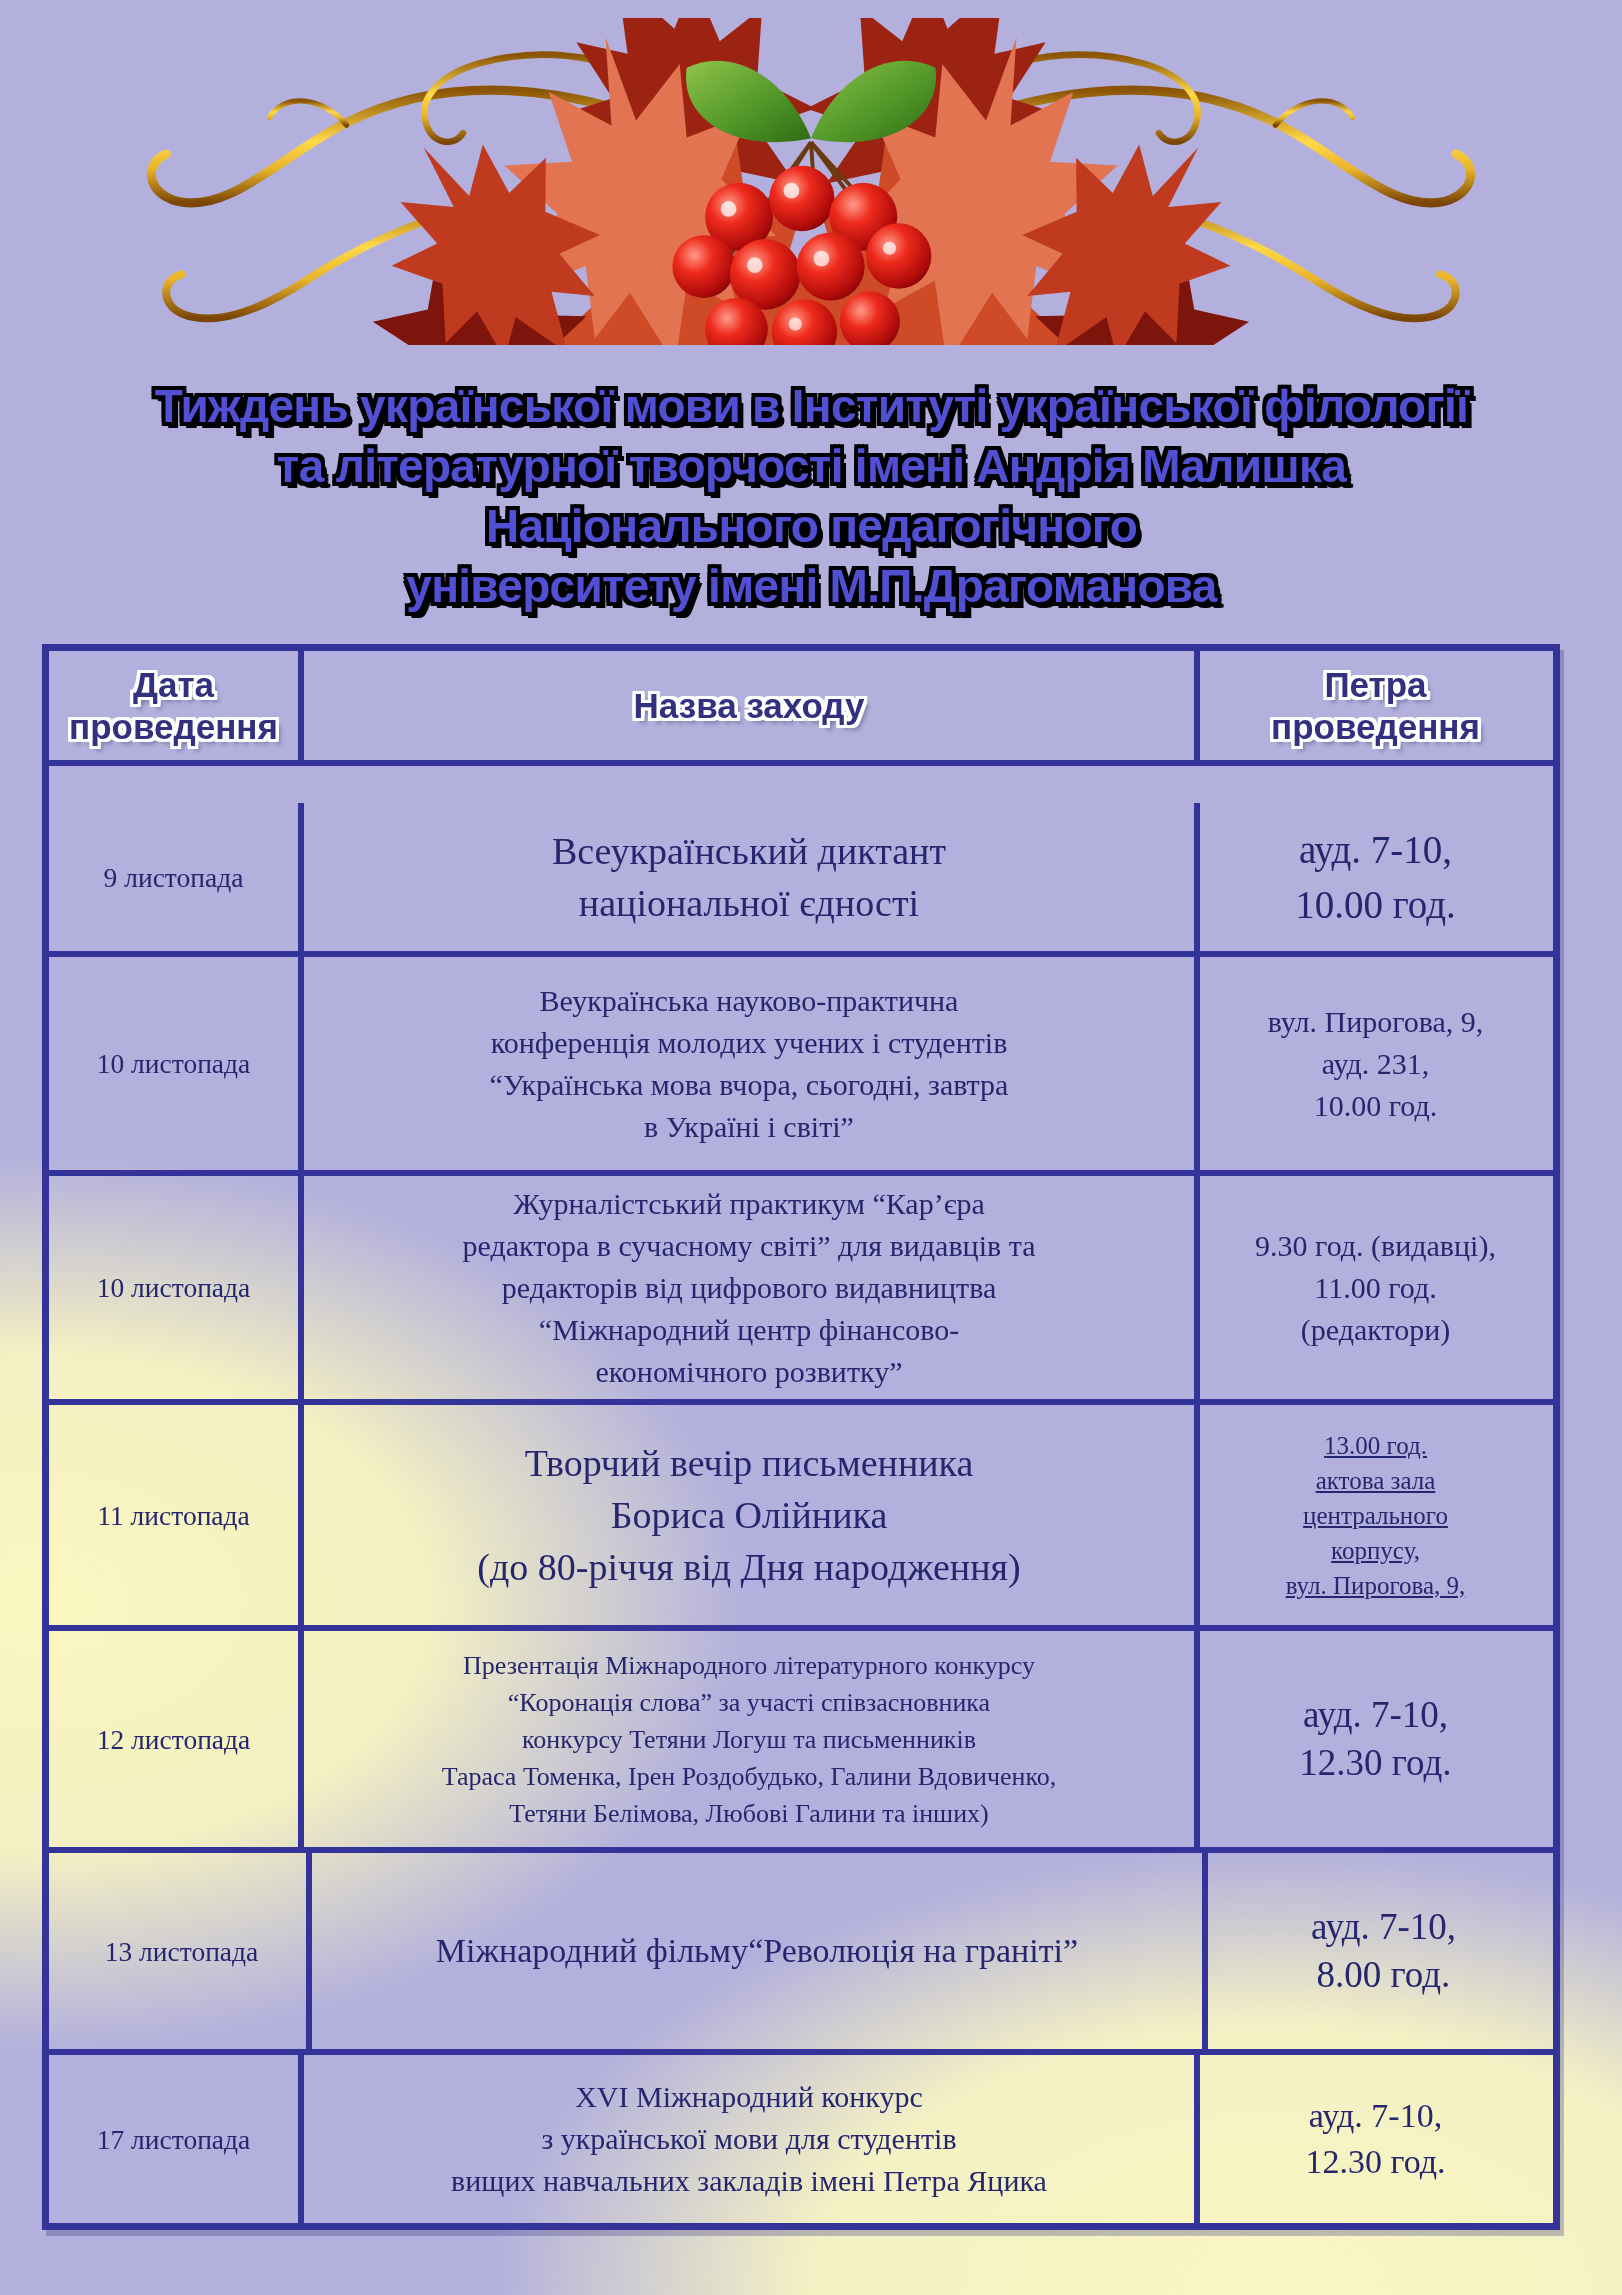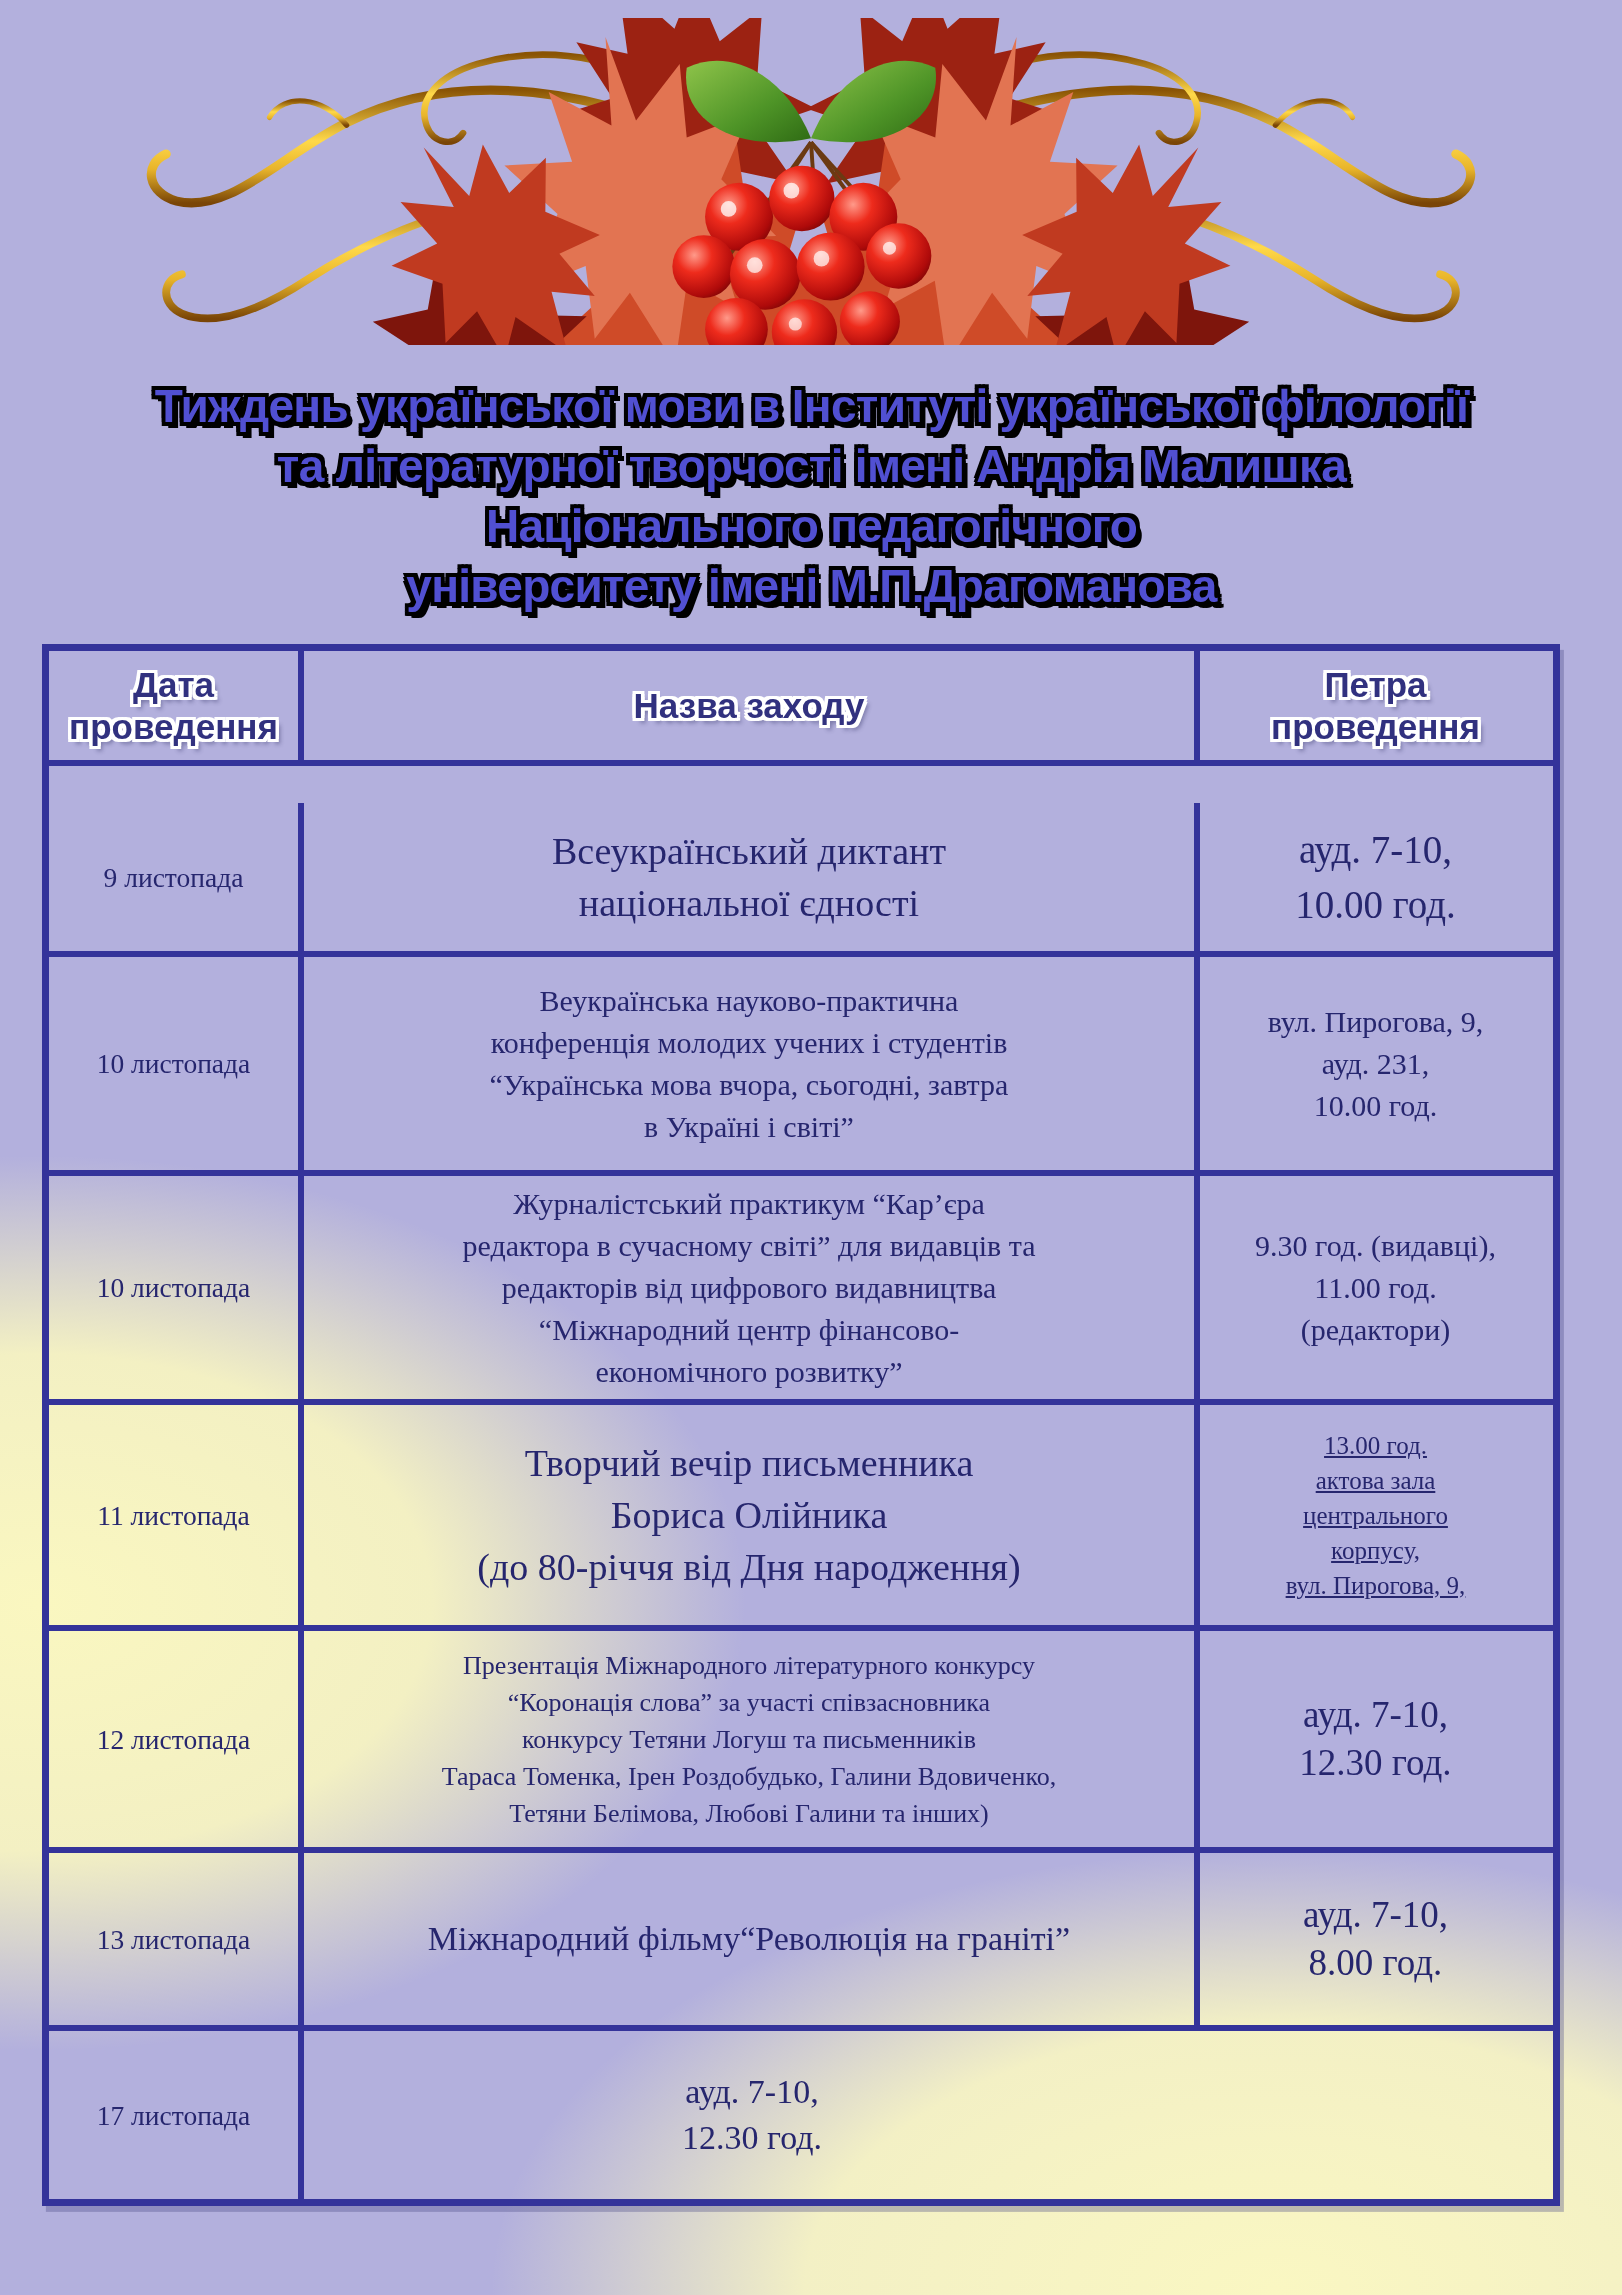--- a/index.html
+++ b/index.html
@@ -221,7 +221,7 @@
 12.30 год.</div>
     </div>
 
-    <div class="row" style="height:178px;">
+    <div class="row" style="height:202px;padding-left:8px;">
       <div class="cell c1 date">13 листопада</div>
       <div class="cell c2 fs52">Міжнародний фільму“Революція на граніті”</div>
       <div class="cell c3 fs56">ауд. 7-10,

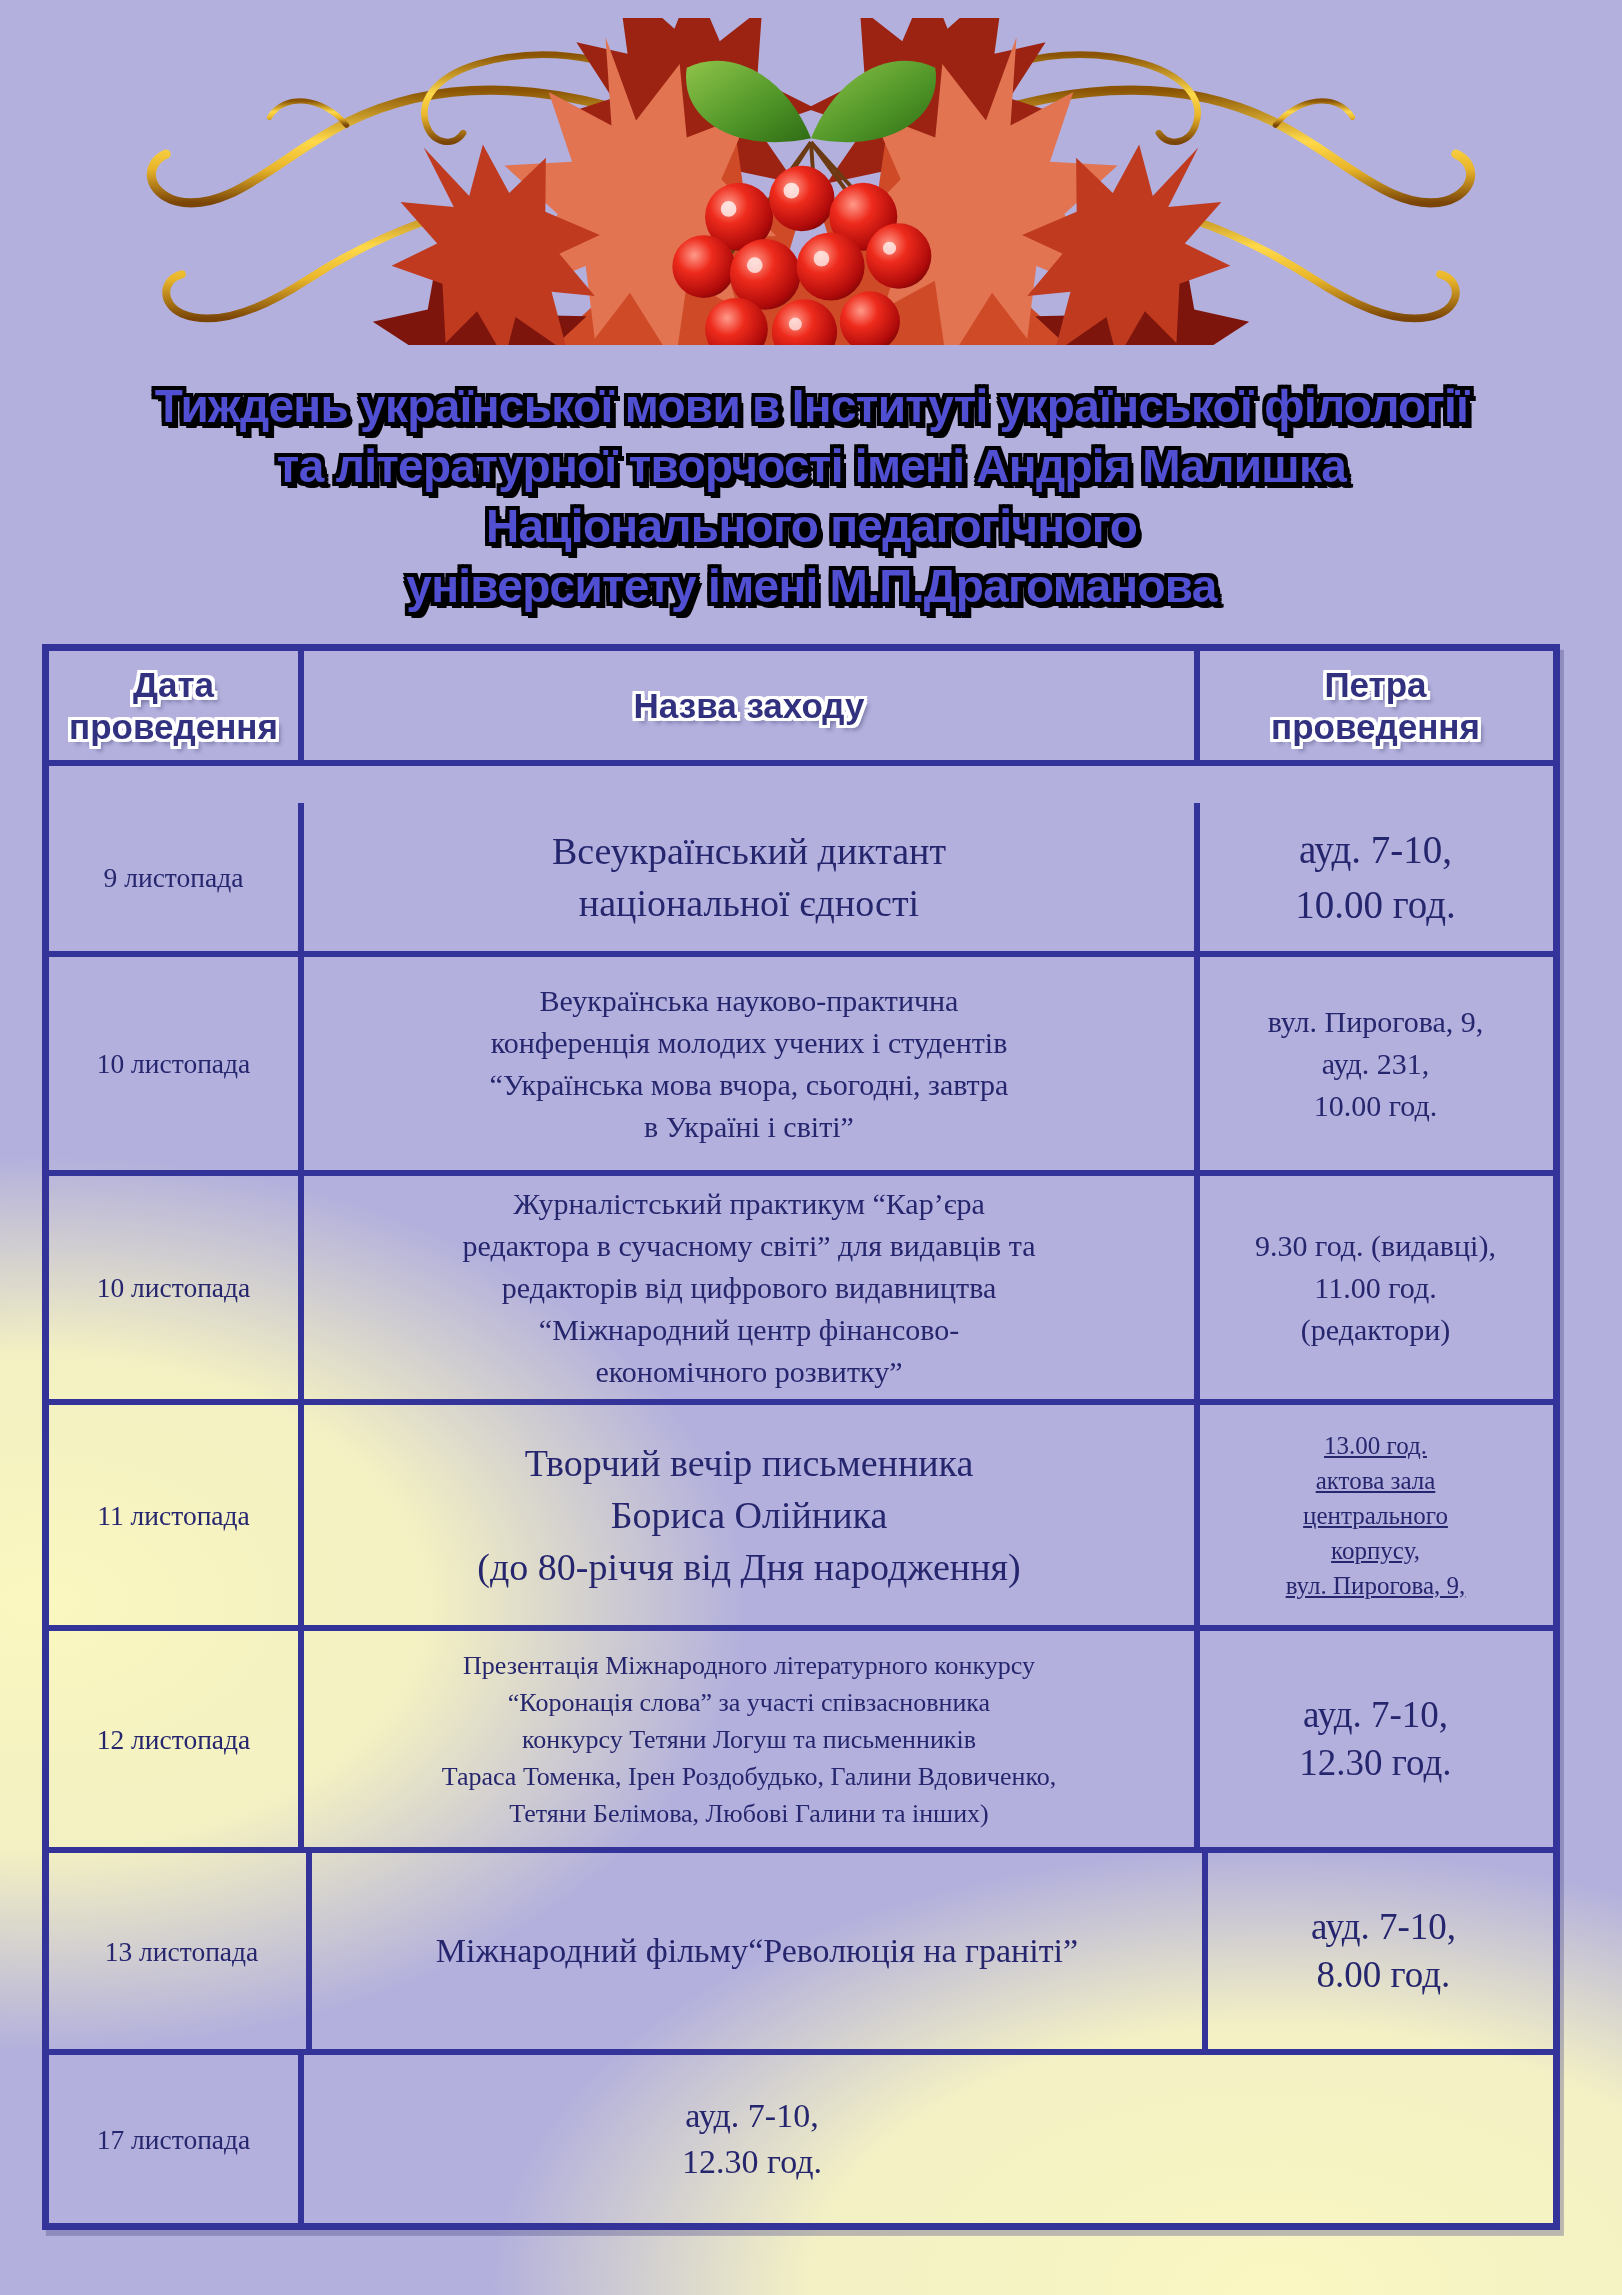--- a/index.html
+++ b/index.html
@@ -230,6 +230,9 @@
 
     <div class="row" style="height:168px;">
       <div class="cell c1 date">17 листопада</div>
+      <div class="cell c2 fs46">XVI Міжнародний конкурс
+з української мови для студентів
+вищих навчальних закладів імені Петра Яцика</div>
       <div class="cell c3 fs52">ауд. 7-10,
 12.30 год.</div>
     </div>

